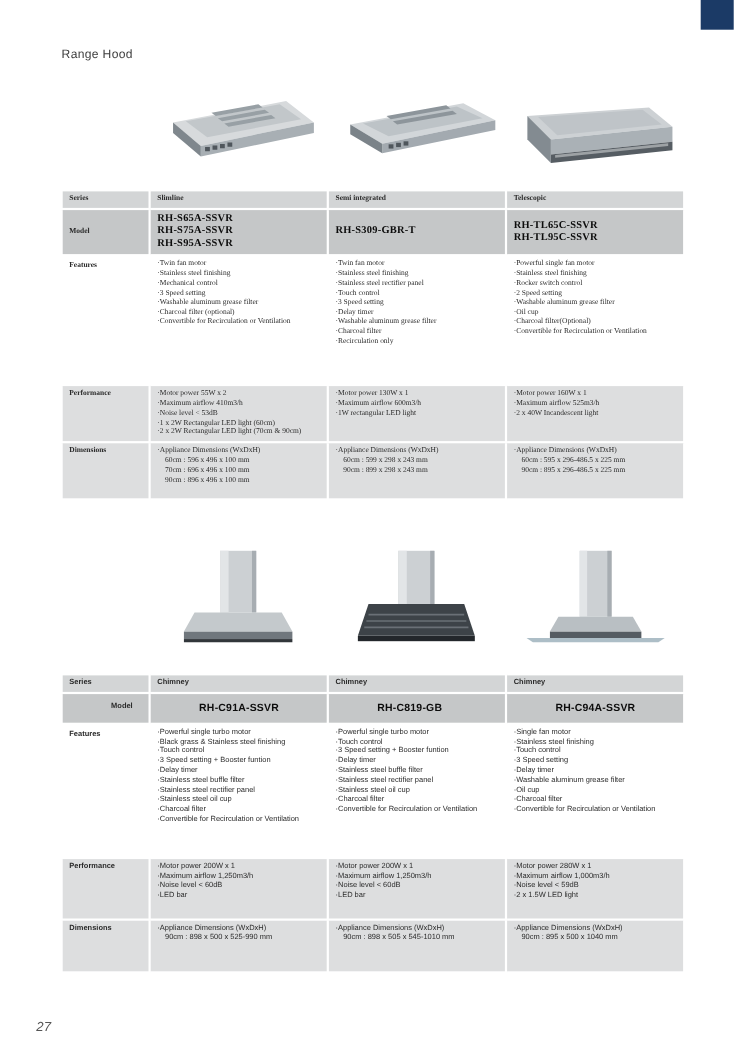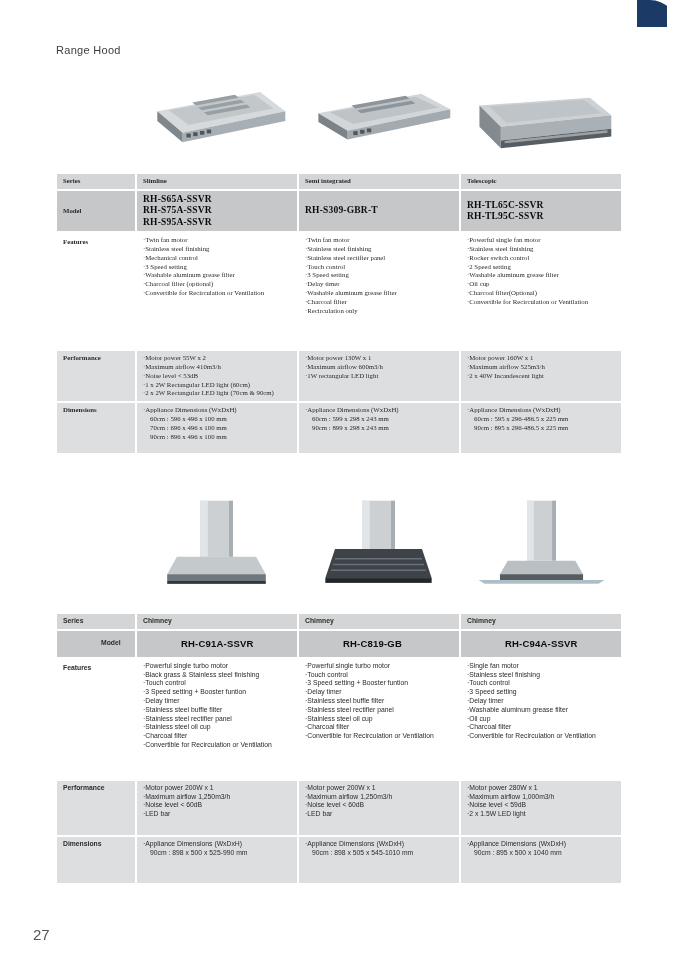--- a/index.html
+++ b/index.html
@@ -5,7 +5,7 @@
   * { margin:0; padding:0; box-sizing:border-box; }
   html,body { background:#ffffff; }
   body { font-family:"Liberation Sans", sans-serif; }
-  .page { position:relative; width:678px; height:959px; background:#fff; overflow:hidden;border-radius:28px; }
+  .page { position:relative; width:678px; height:959px; background:#fff; overflow:hidden; }
 
   .corner-mark { position:absolute; top:0; right:11px; width:30px; height:27px; background:#1b3a66; }
 

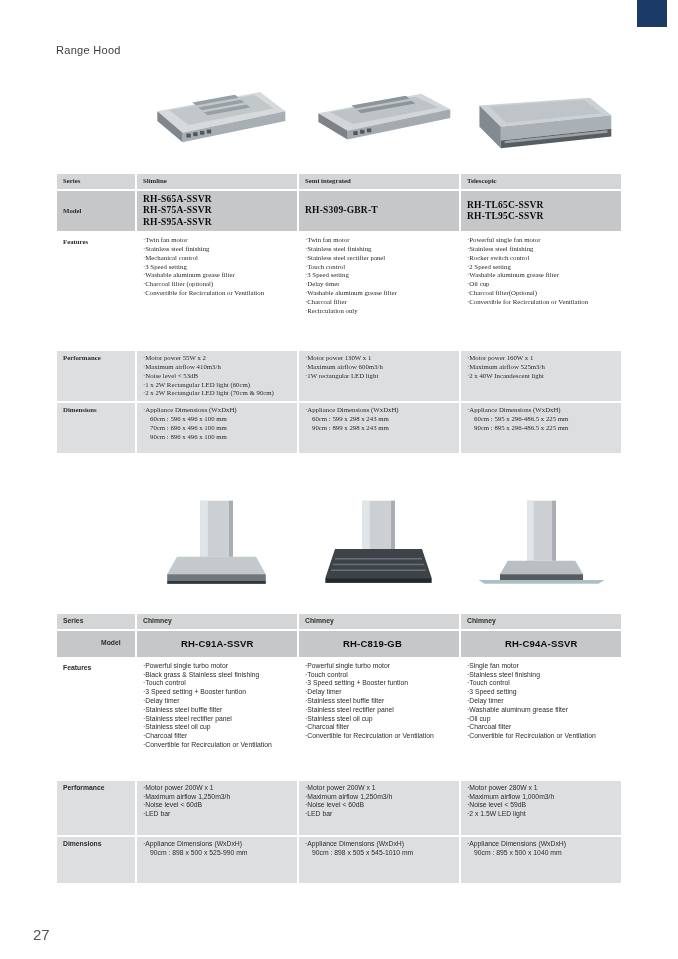--- a/index.html
+++ b/index.html
@@ -10,7 +10,7 @@
   .corner-mark { position:absolute; top:0; right:11px; width:30px; height:27px; background:#1b3a66; }
 
   .page-title { position:absolute; top:44px; left:56px; font-size:11px; color:#3d3d3d; letter-spacing:.3px; }
-  .page-number { position:absolute; left:33px; top:926px; font-size:15px; color:#555; }
+  .page-number { position:absolute; left:33px; top:926px; font-size:12px; color:#555;font-style:italic; }
 
   .img-row { position:absolute; left:55px; width:568px; display:grid; grid-template-columns:80px 1fr 1fr 1fr; }
   .img-row-1 { top:70px; height:96px; }

